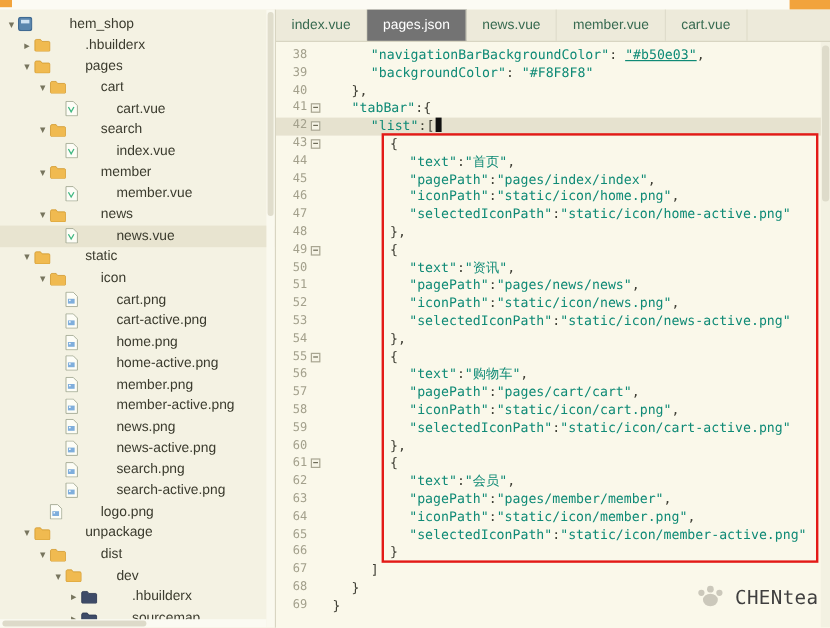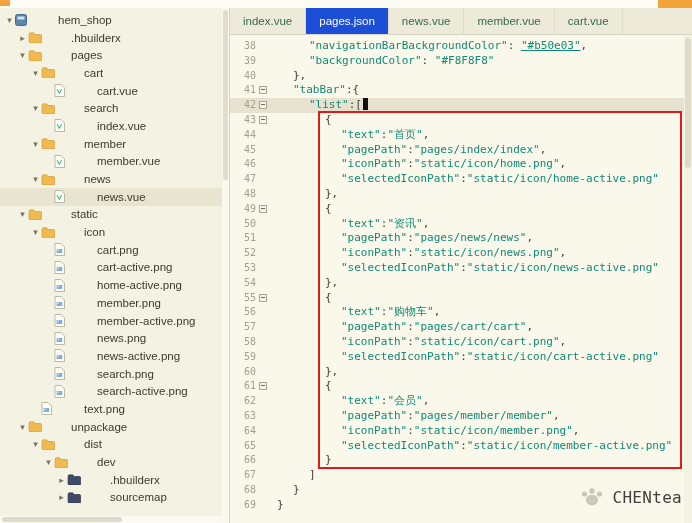--- a/index.html
+++ b/index.html
@@ -357,7 +357,7 @@
   <div class="editor-pane">
     <div class="tabbar" id="tabbar">
         <div class="tab">index.vue</div>
-        <div class="tab active" style="background: #1d4ed8;">pages.json</div>
+        <div class="tab active" style="background: #737373;">pages.json</div>
         <div class="tab">news.vue</div>
         <div class="tab">member.vue</div>
         <div class="tab">cart.vue</div>

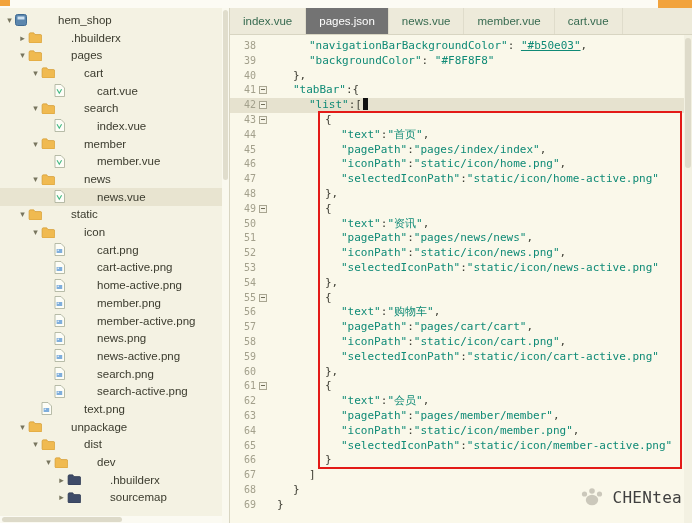--- a/index.html
+++ b/index.html
@@ -211,6 +211,17 @@
             </svg>
           </span>
           <span class="tlabel">cart-active.png</span>
+        </div>
+        <div class="trow" style="padding-left: 43px;">
+          <span class="chev"></span>
+          <span class="ficon">
+            <svg width="11" height="13" viewBox="0 0 11 13">
+              <path d="M1 .5h6L10.5 4v8.5H1z" fill="#FDFDF6" stroke="#A6AC97" stroke-width="0.8"></path>
+              <rect x="2.6" y="6" width="5.6" height="4" fill="#7FAEDC"></rect>
+              <circle cx="4.2" cy="7.3" r="0.7" fill="#FFF"></circle>
+            </svg>
+          </span>
+          <span class="tlabel">home.png</span>
         </div>
         <div class="trow" style="padding-left: 43px;">
           <span class="chev"></span>

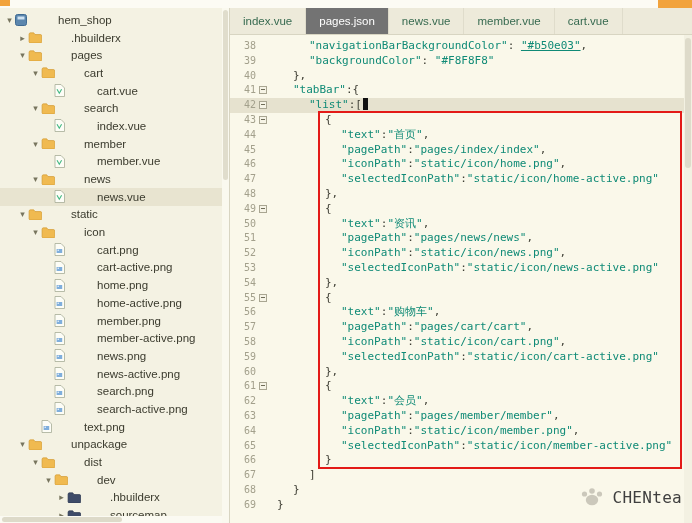--- a/index.html
+++ b/index.html
@@ -309,7 +309,7 @@
               <circle cx="4.2" cy="7.3" r="0.7" fill="#FFF"></circle>
             </svg>
           </span>
-          <span class="tlabel">text.png</span>
+          <span class="tlabel">logo.png</span>
         </div>
         <div class="trow" style="padding-left: 17px;">
           <span class="chev">▾</span>

